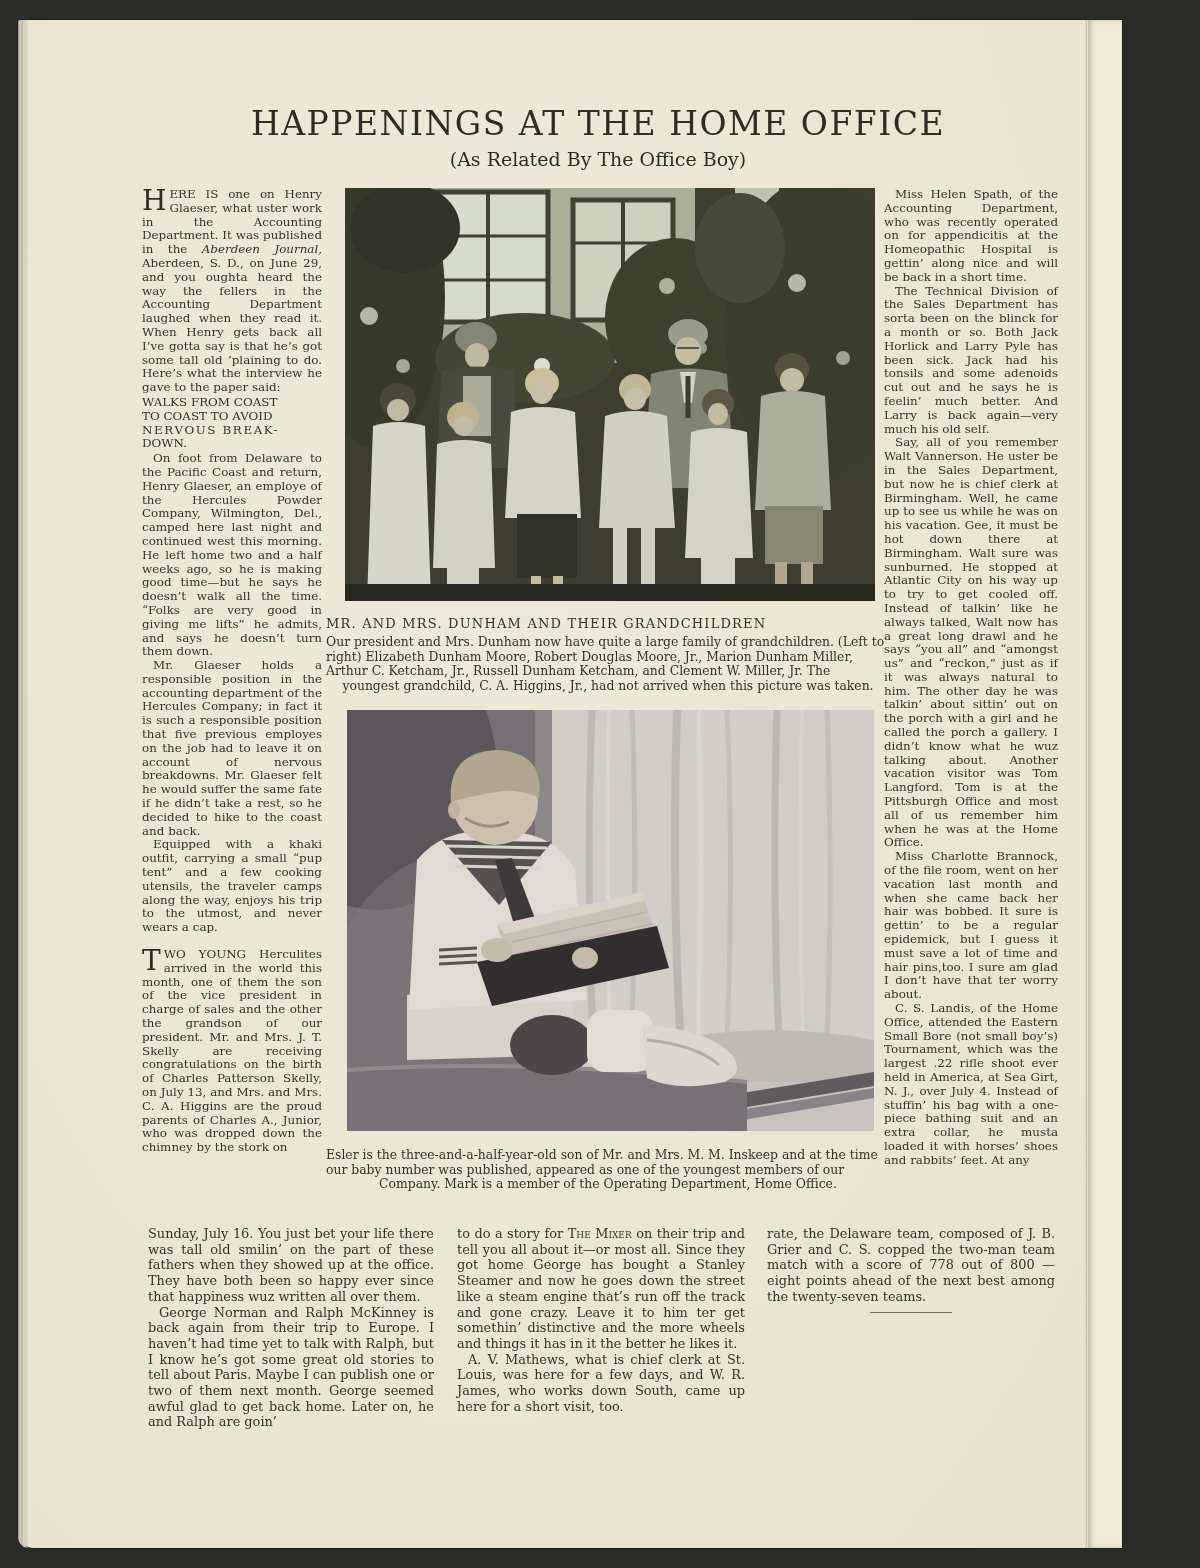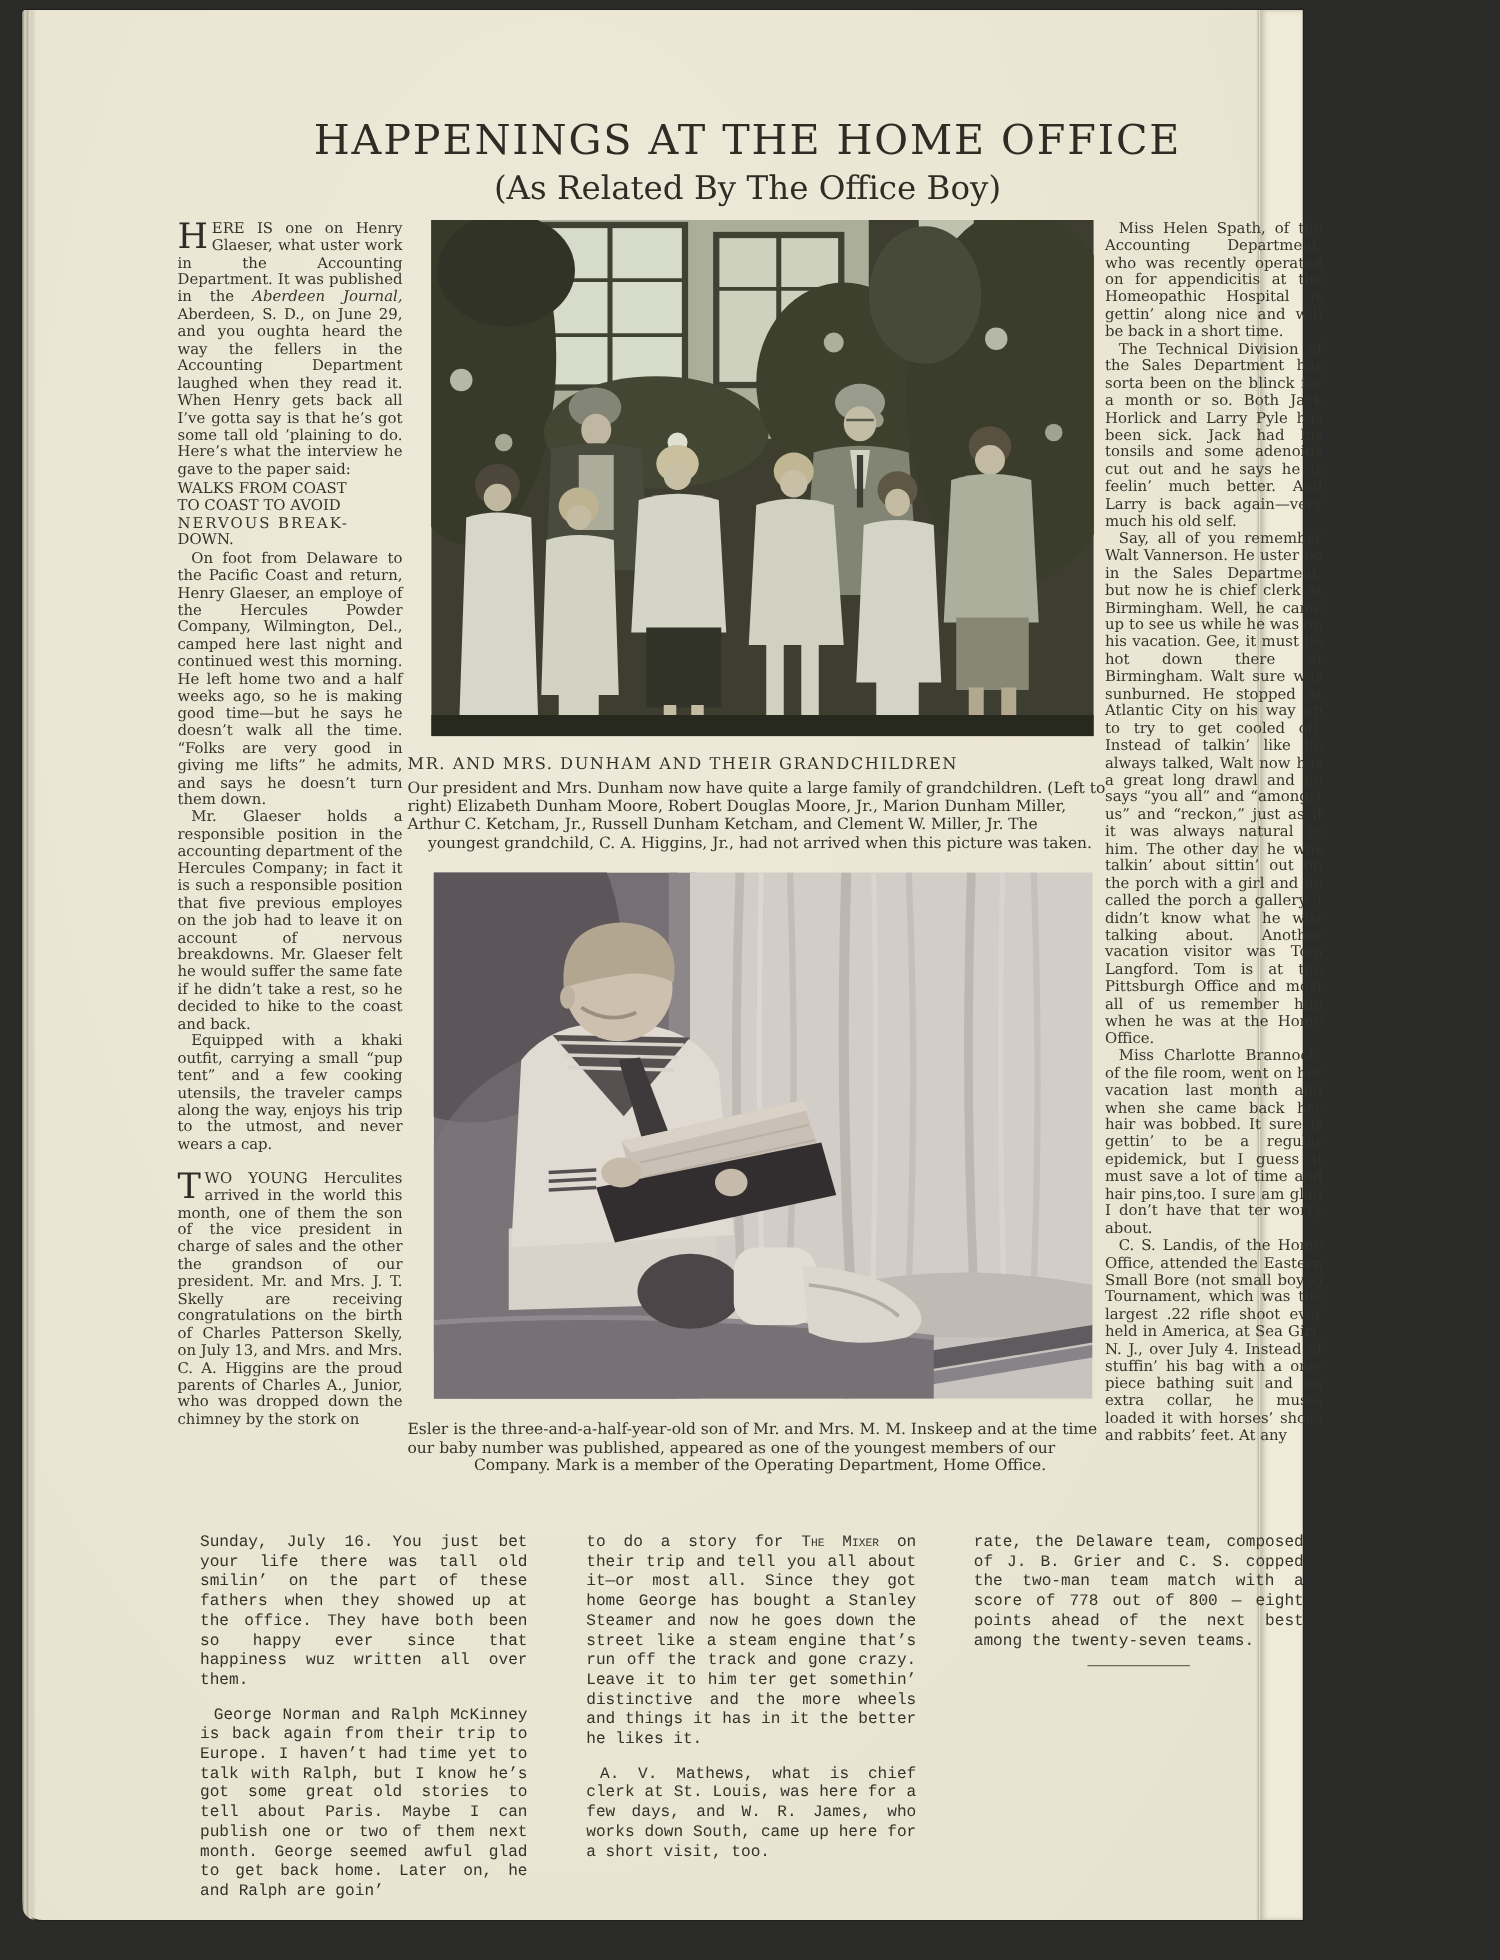--- a/index.html
+++ b/index.html
@@ -9,7 +9,7 @@
     font-family:"DejaVu Serif", serif;
   }
   .page{
-    position:absolute;left:18px;top:8px;width:1024px;height:1528px;
+    position:absolute;left:18px;top:20px;width:1104px;height:1528px;
     background:radial-gradient(ellipse at 42% 30%, #efe9d9 0%, #ebe5d4 55%, #e7e1cf 100%);
     border-radius:3px 0 0 16px;
     box-shadow:0 0 0 1px rgba(0,0,0,0.25);

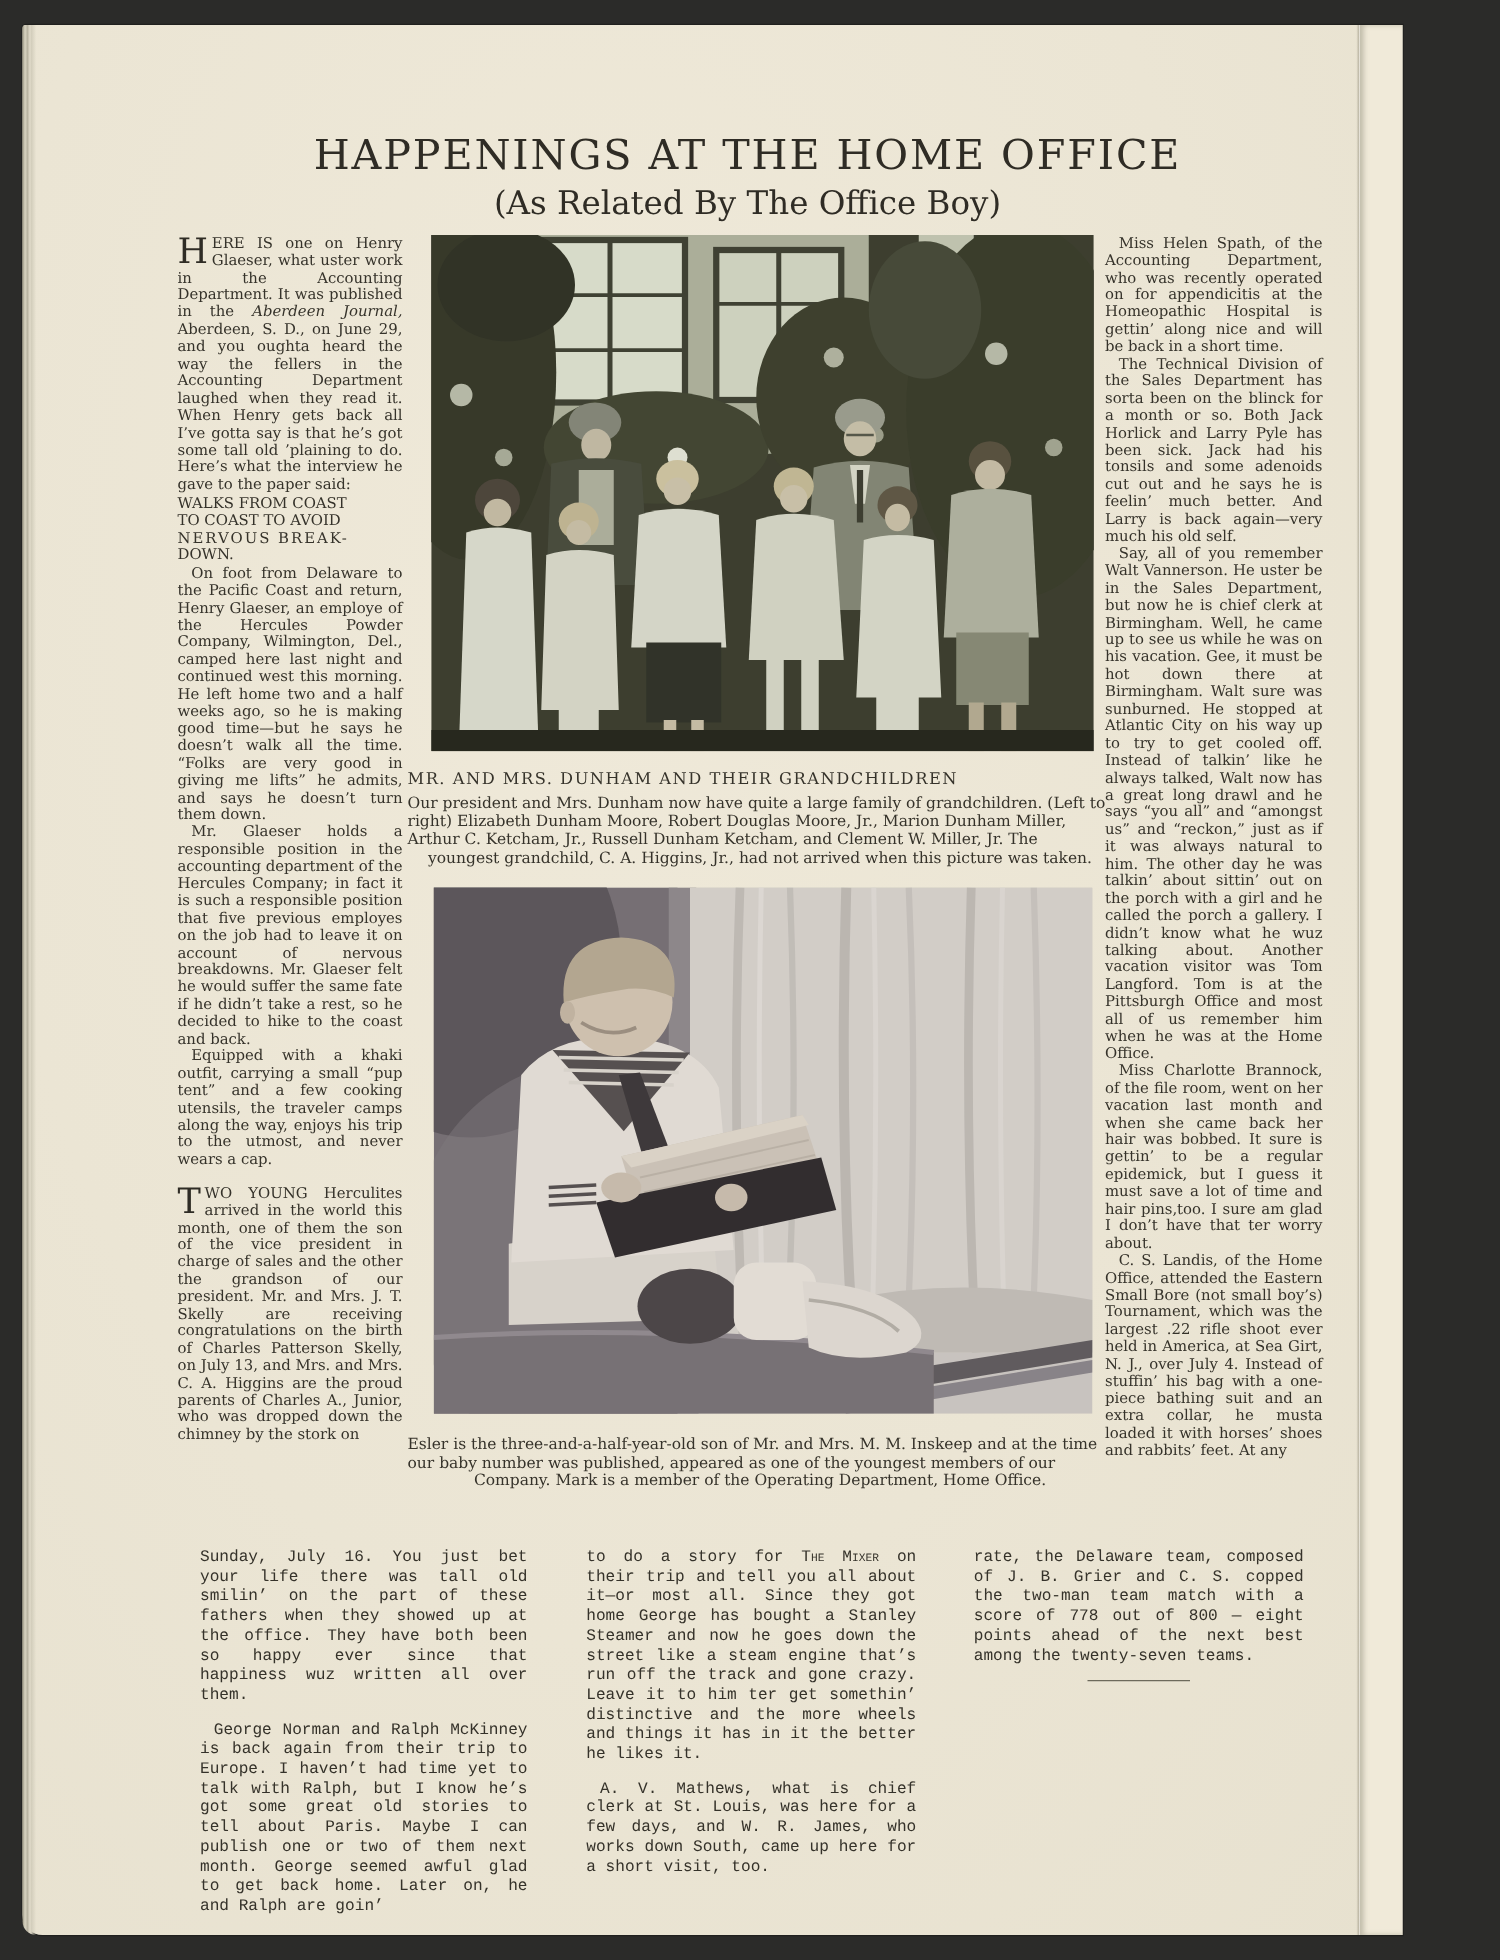--- a/index.html
+++ b/index.html
@@ -34,7 +34,7 @@
   }
   .subhead{
     position:absolute;left:100px;top:128px;width:960px;text-align:center;
-    font-size:26px;color:#2f2c25;
+    font-size:19px;color:#2f2c25;
   }
   .textcol{color:#35322a;text-align:justify;}
   .col-left{position:absolute;left:124px;top:168px;width:180px;font-size:11.9px;line-height:13.8px;}

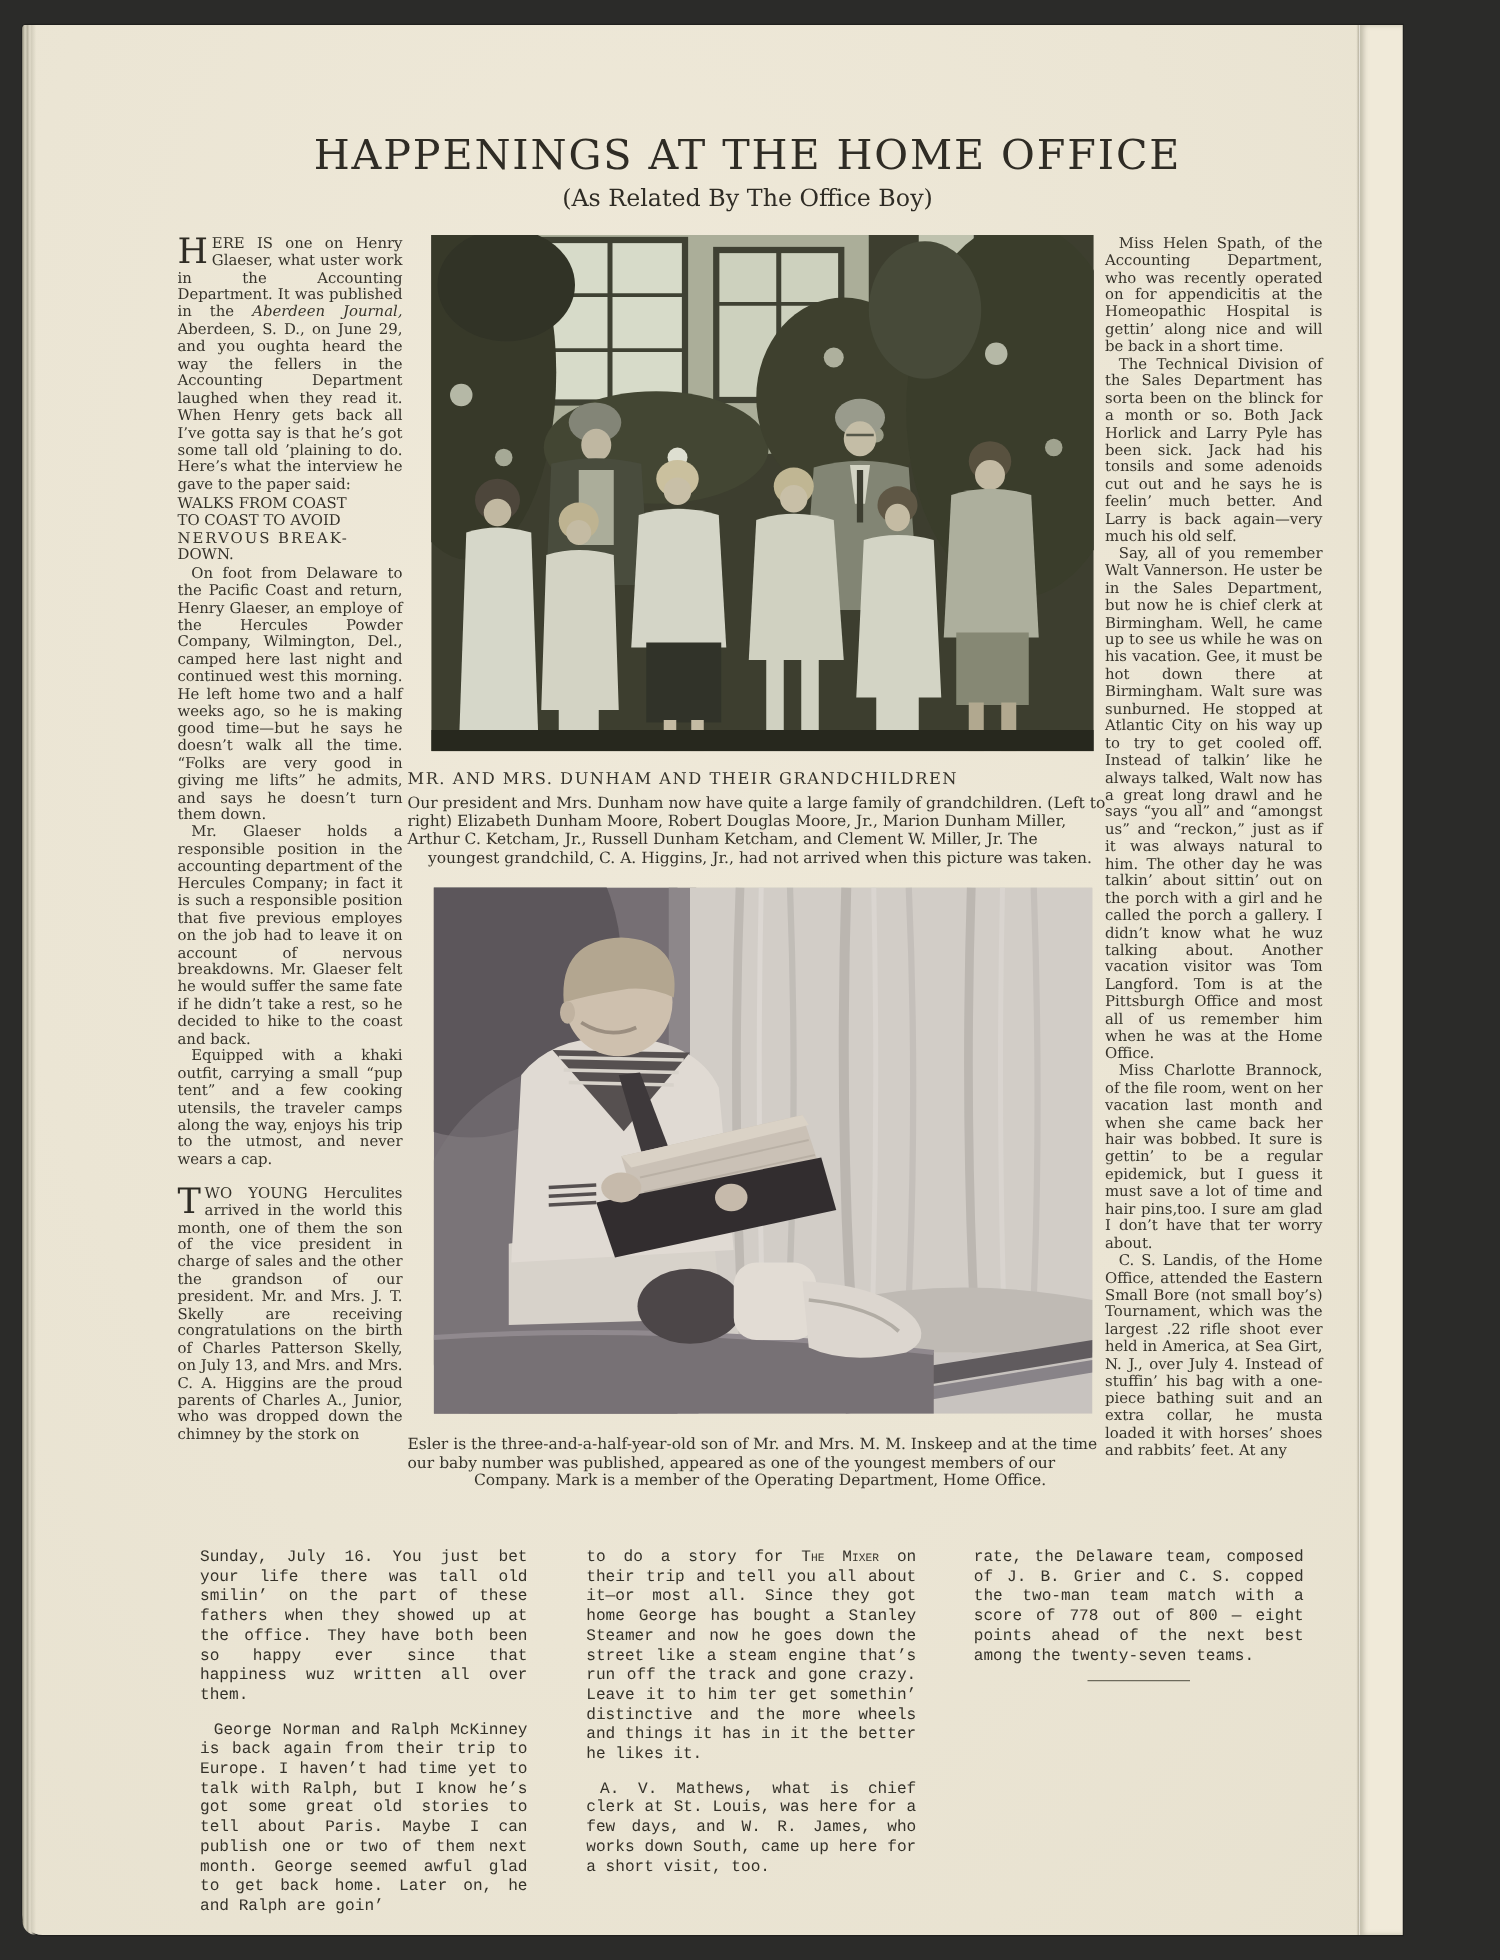--- a/index.html
+++ b/index.html
@@ -62,7 +62,7 @@
   .bot-left{left:130px;width:286px;}
   .bot-mid{left:439px;width:288px;}
   .bot-right{left:749px;width:288px;}
-  .botcol p{margin:12px;font-family:Liberation Mono, monospace;}
+  .botcol p{margin:0;}
   .rule{
     width:82px;height:0;border:none;border-top:1.6px solid #6d6a5c;margin:7px auto 9px auto;
   }

